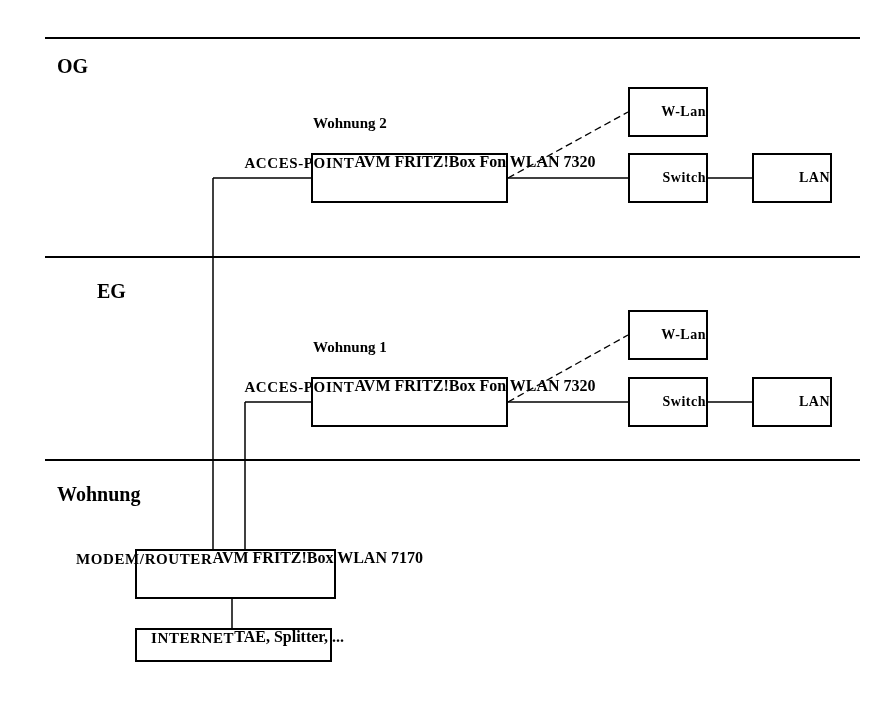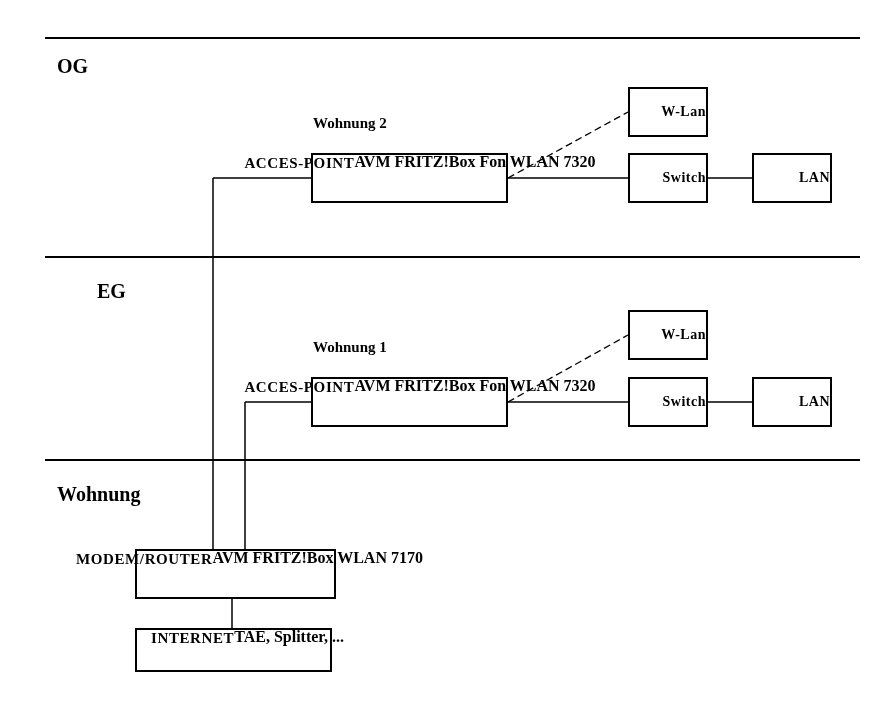--- a/index.html
+++ b/index.html
@@ -139,7 +139,7 @@
     <span class="title">MODEM/ROUTER</span>
     <span class="subtitle">AVM FRITZ!Box WLAN 7170</span>
   </div>
-  <div class="node titled basement" style="left:135px; top:628px; width:197px; height:44px;">
+  <div class="node titled basement" style="left:135px; top:628px; width:197px; height:34px;">
     <span class="title">INTERNET</span>
     <span class="subtitle">TAE, Splitter, ...</span>
   </div>

